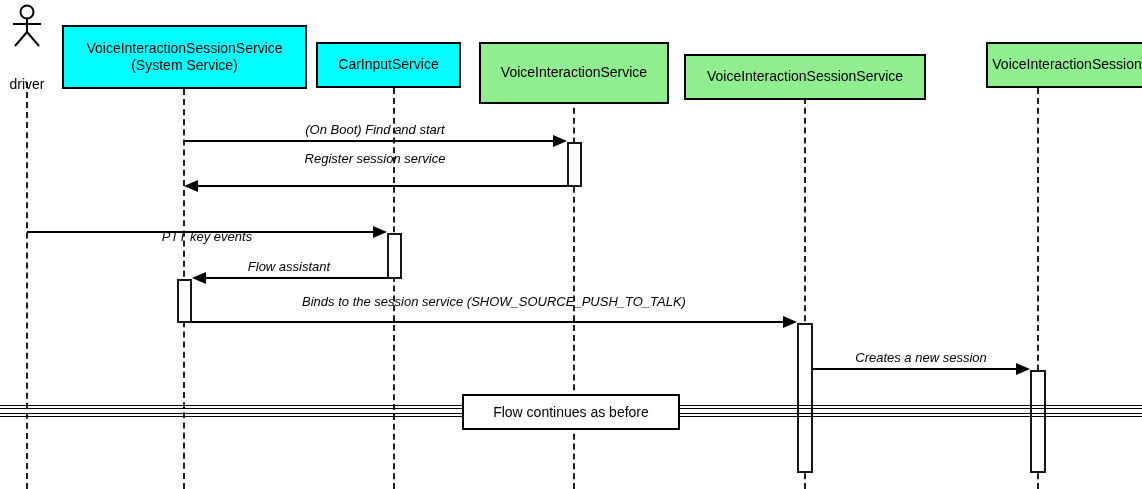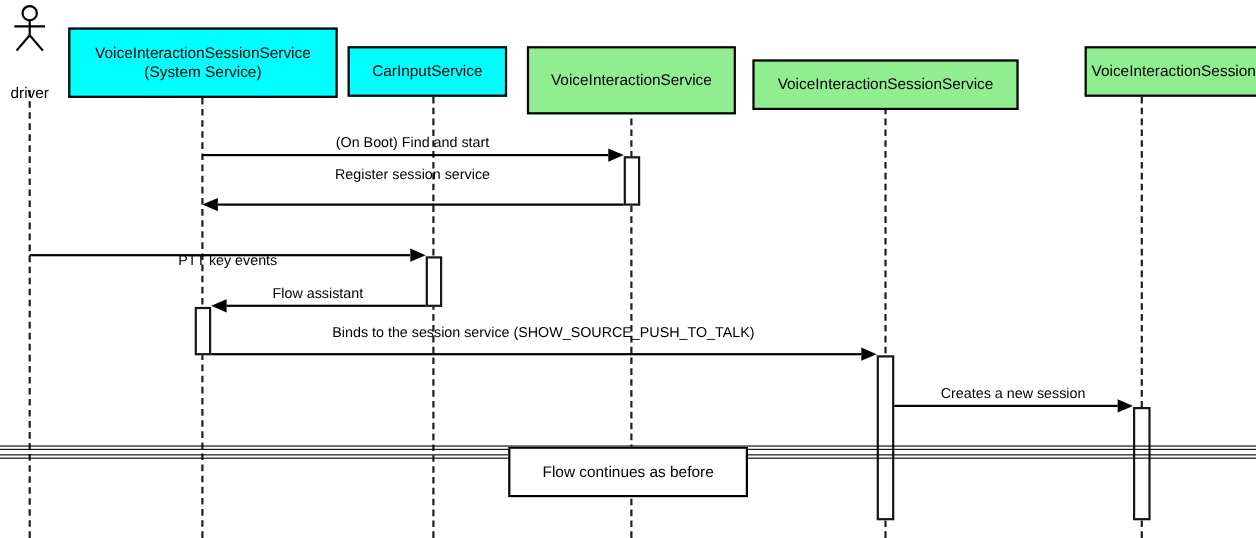--- a/index.html
+++ b/index.html
@@ -62,6 +62,7 @@
     transform: translateX(-50%);
     font-size: 13px;
     white-space: nowrap;
+    font-style: italic;
   }
   .divider-line {
     position: absolute;

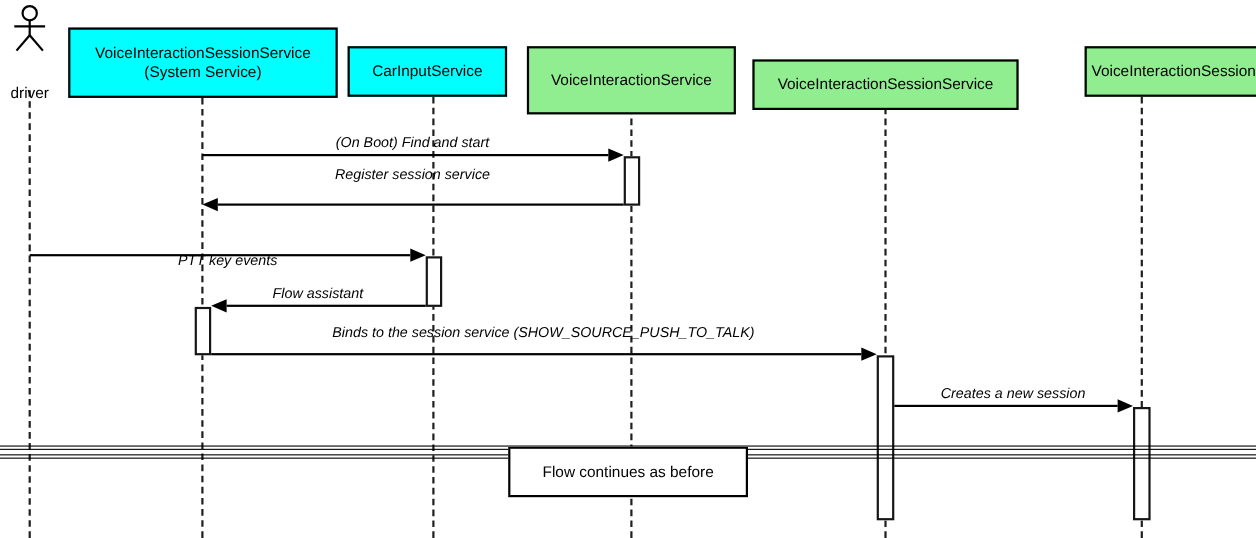--- a/index.html
+++ b/index.html
@@ -136,7 +136,7 @@
   <div class="arrow-right" style="left:1016px; top:363px"></div>
   <div class="msg-label" style="left:921px; top:350px">Creates a new session</div>
 
-  <div class="divider-label" style="left:462px; top:406px; width:218px; height:46px">
+  <div class="divider-label" style="left:462px; top:394px; width:218px; height:36px">
     <span>Flow continues as before</span>
   </div>
 

